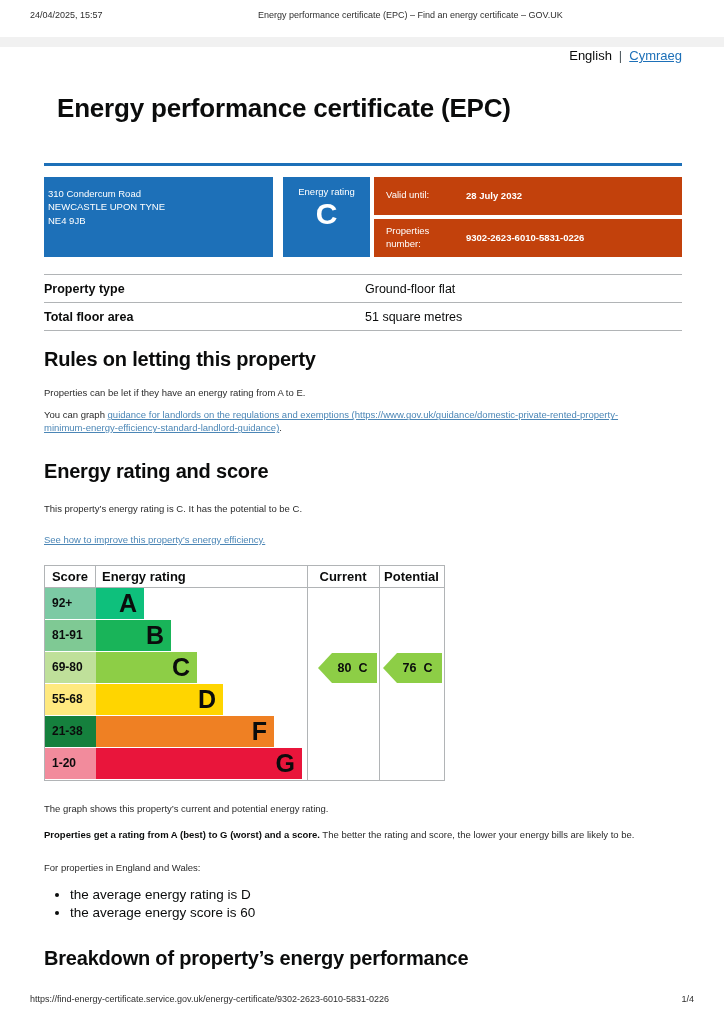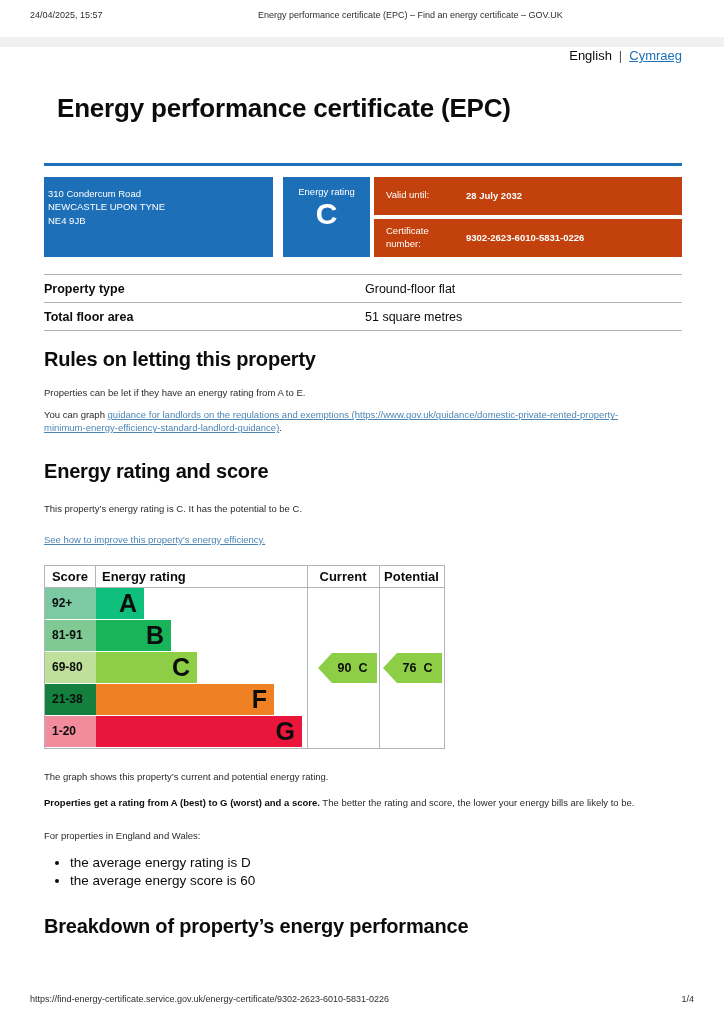--- a/index.html
+++ b/index.html
@@ -113,7 +113,7 @@
         <div class="meta-value">28 July 2032</div>
       </div>
       <div class="meta-row">
-        <div class="meta-label">Certificate number:</div>
+        <div class="meta-label">Properties number:</div>
         <div class="meta-value">9302-2623-6010-5831-0226</div>
       </div>
     </div>

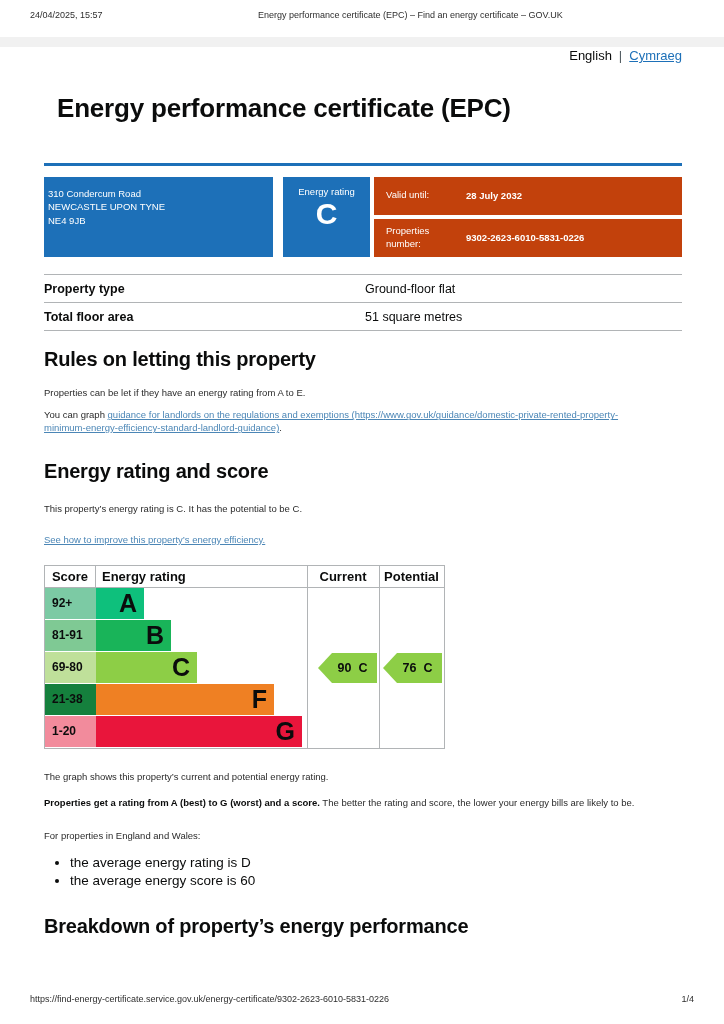--- a/index.html
+++ b/index.html
@@ -175,7 +175,7 @@
           <polygon class="arrow-poly" points="0,15 14,0 59,0 59,30 14,30" fill="#8dce46"></polygon>
         </svg>
       <div class="arrow-text">
-          <span>90</span>
+          <span>80</span>
           <span>C</span>
         </div>
     </div>

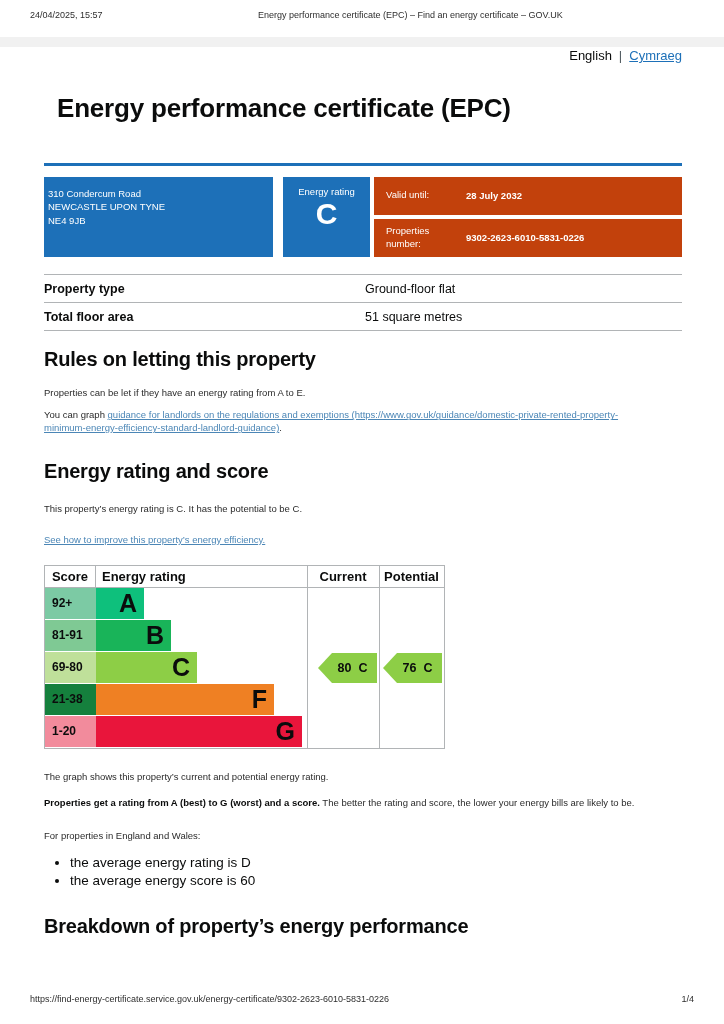--- a/index.html
+++ b/index.html
@@ -159,6 +159,10 @@
         <div class="epc-bar" style="background: rgb(141, 206, 70); width: 101px;">C</div>
       </div>
       <div class="epc-row">
+        <div class="epc-score" style="background: rgb(255, 233, 127);">55-68</div>
+        <div class="epc-bar" style="background: rgb(255, 213, 0); width: 127px;">D</div>
+      </div>
+      <div class="epc-row">
         <div class="epc-score" style="background: #15803d;">21-38</div>
         <div class="epc-bar" style="background: rgb(239, 128, 35); width: 178px;">F</div>
       </div>

